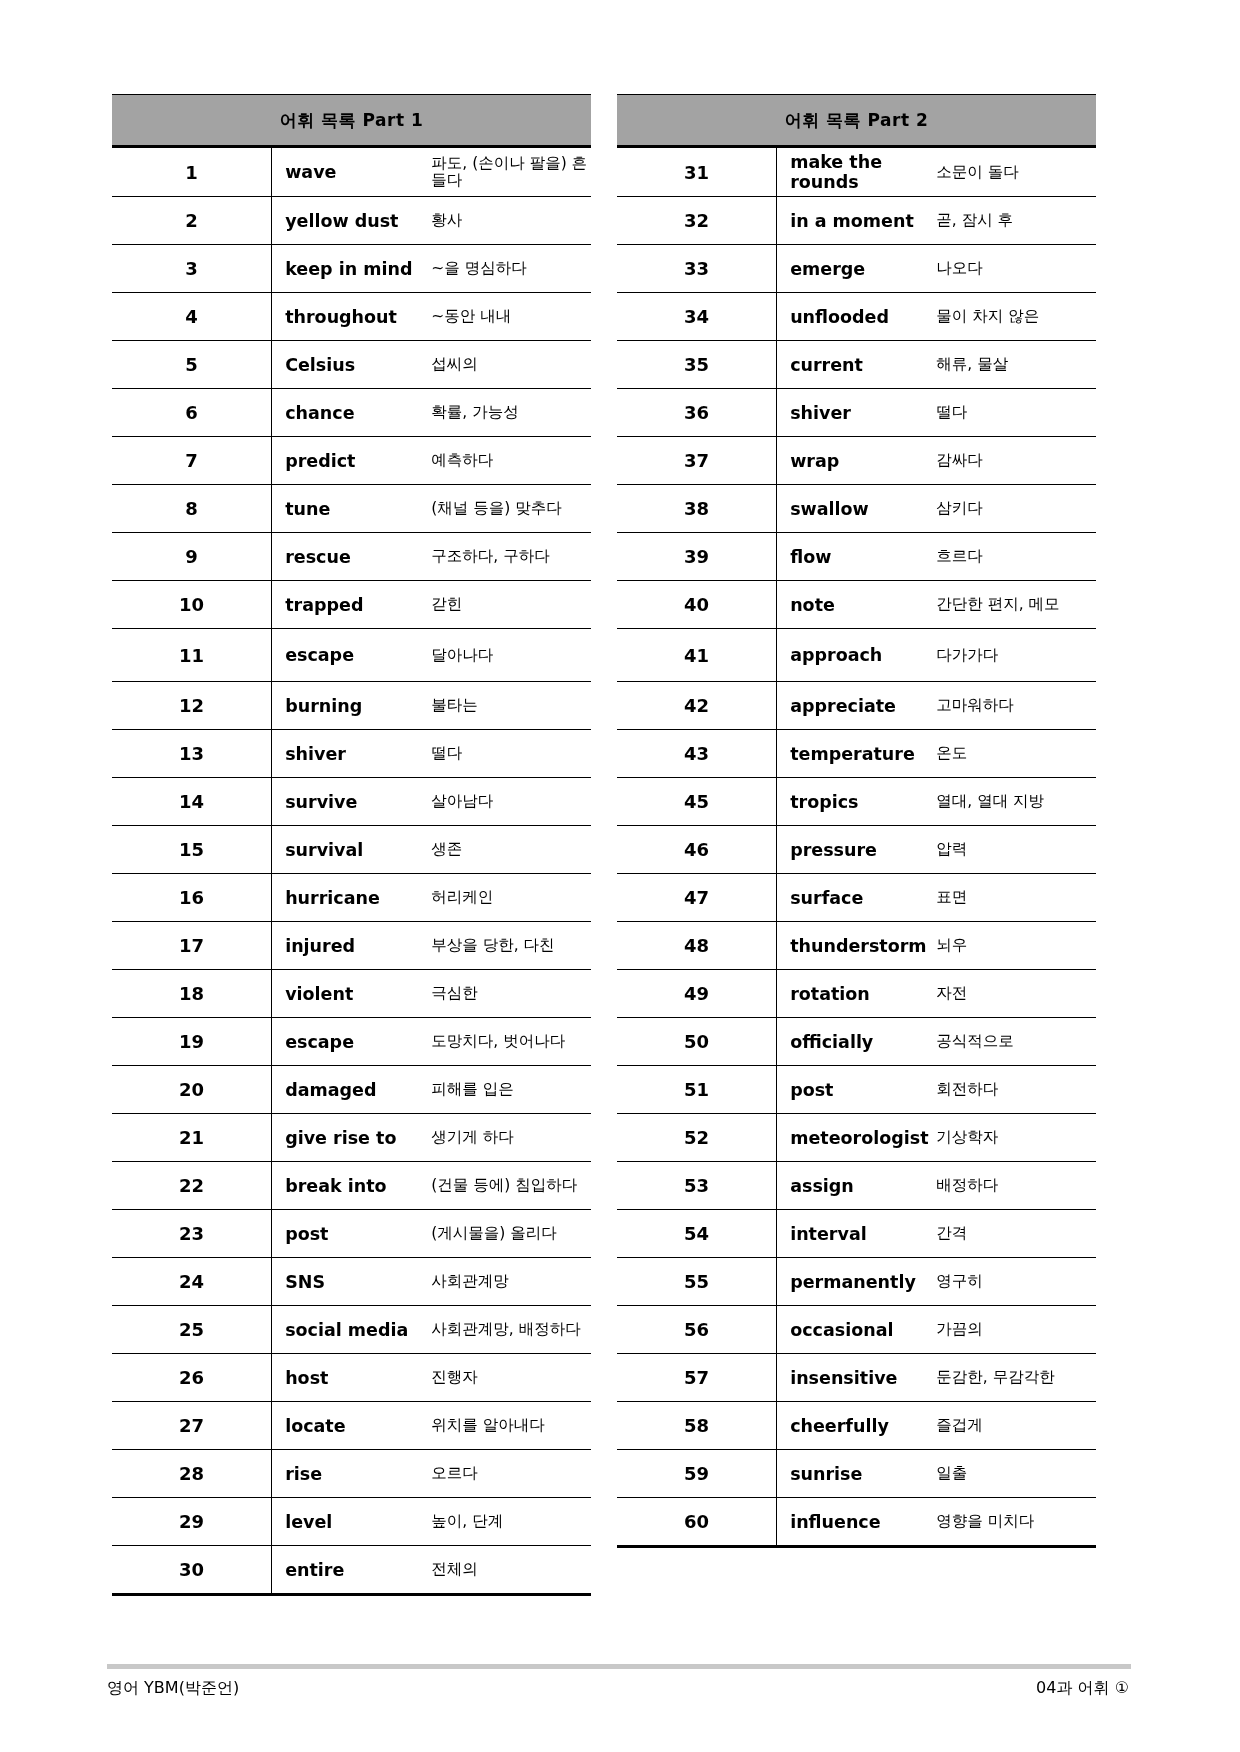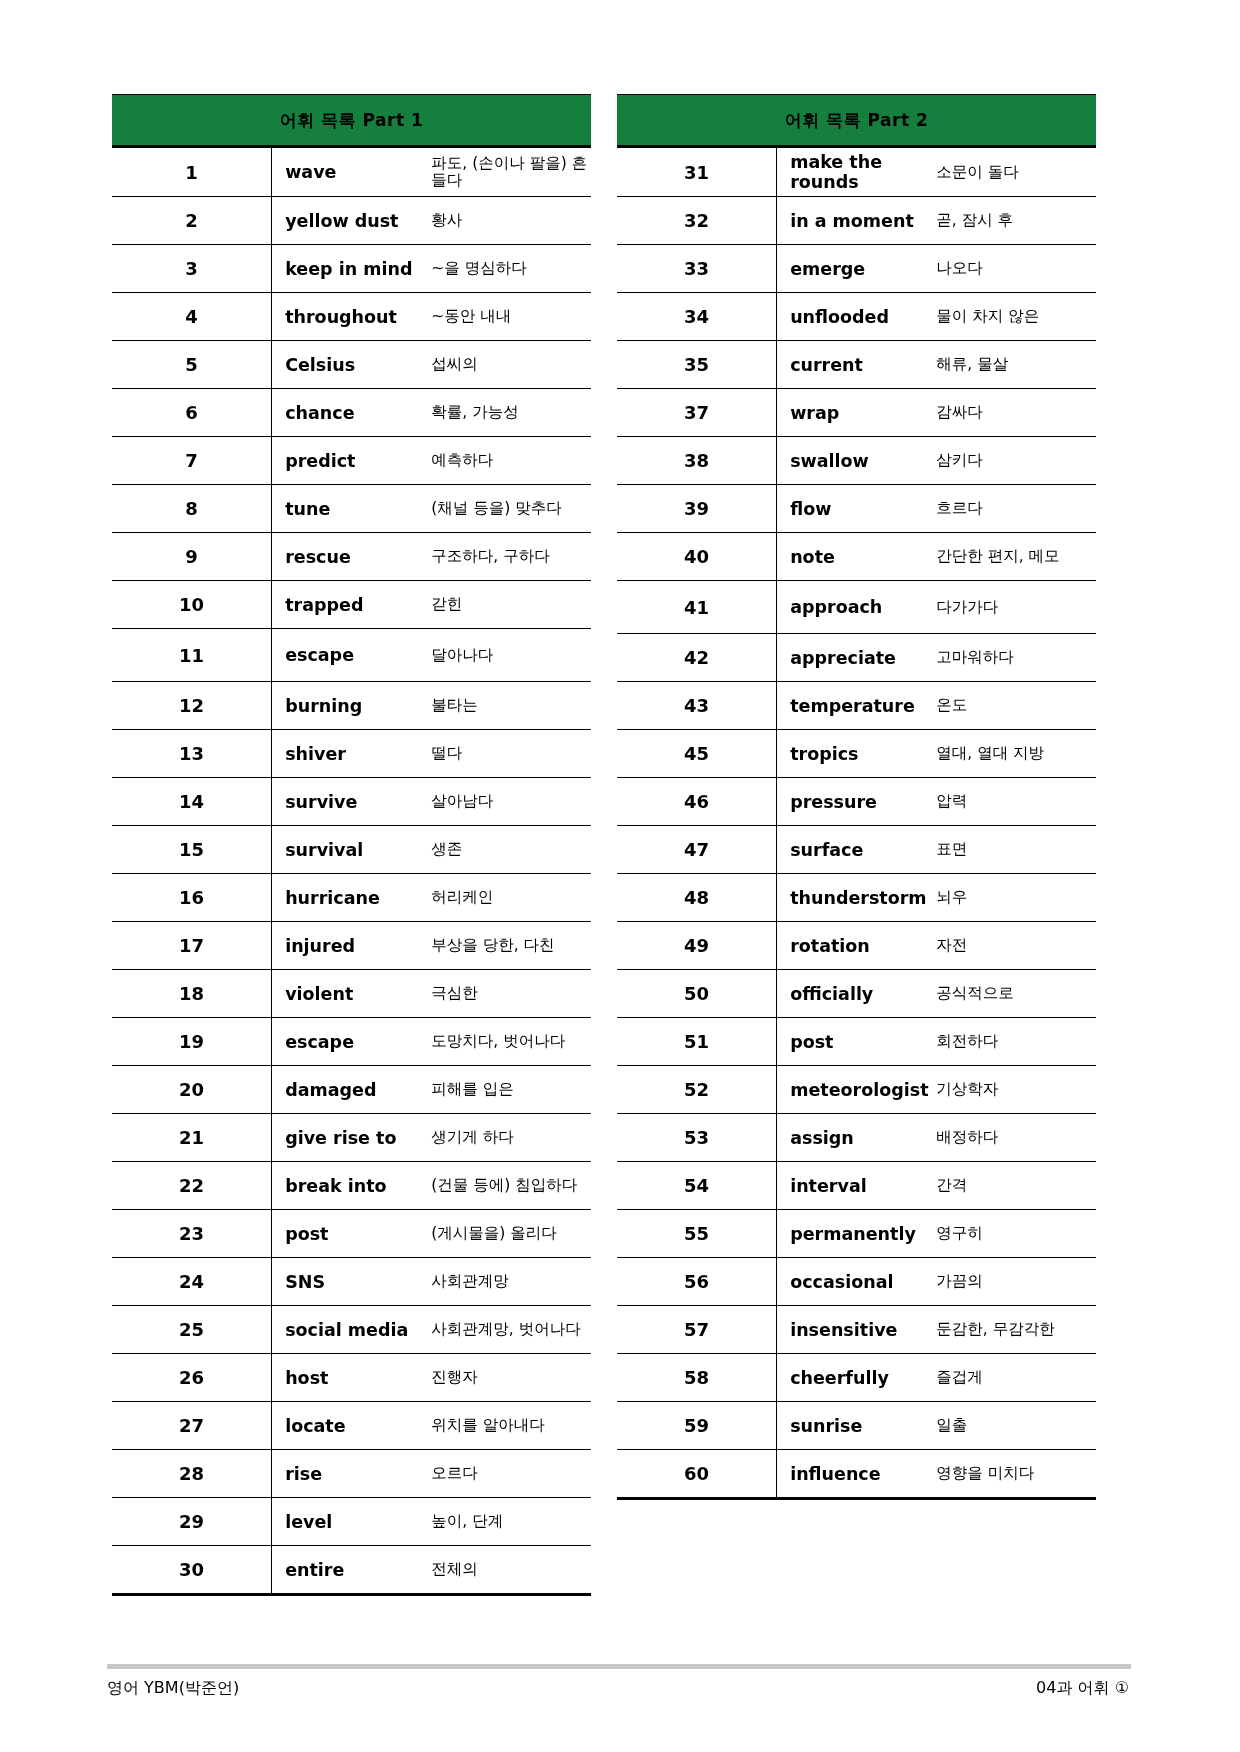--- a/index.html
+++ b/index.html
@@ -7,7 +7,7 @@
   .vtable { position: absolute; top: 94px; width: 479px; border-collapse: collapse; table-layout: fixed; }
   .vtable.left { left: 112px; }
   .vtable.right { left: 617px; }
-  .vtable th.head { background: #15803d; border-top: 1.5px solid #000; border-bottom: 3px solid #000; height: 50px; font-size: 17px; font-weight: bold; text-align: center; padding: 0; letter-spacing: 0.5px; }
+  .vtable th.head { background: #a3a3a3; border-top: 1.5px solid #000; border-bottom: 3px solid #000; height: 50px; font-size: 17px; font-weight: bold; text-align: center; padding: 0; letter-spacing: 0.5px; }
   .vtable td { border-bottom: 1.5px solid #000; padding: 0; vertical-align: middle; height: 47px; }
   .vtable tr.r1 td { height: 48px; }
   .vtable tr.r11 td { height: 52px; }

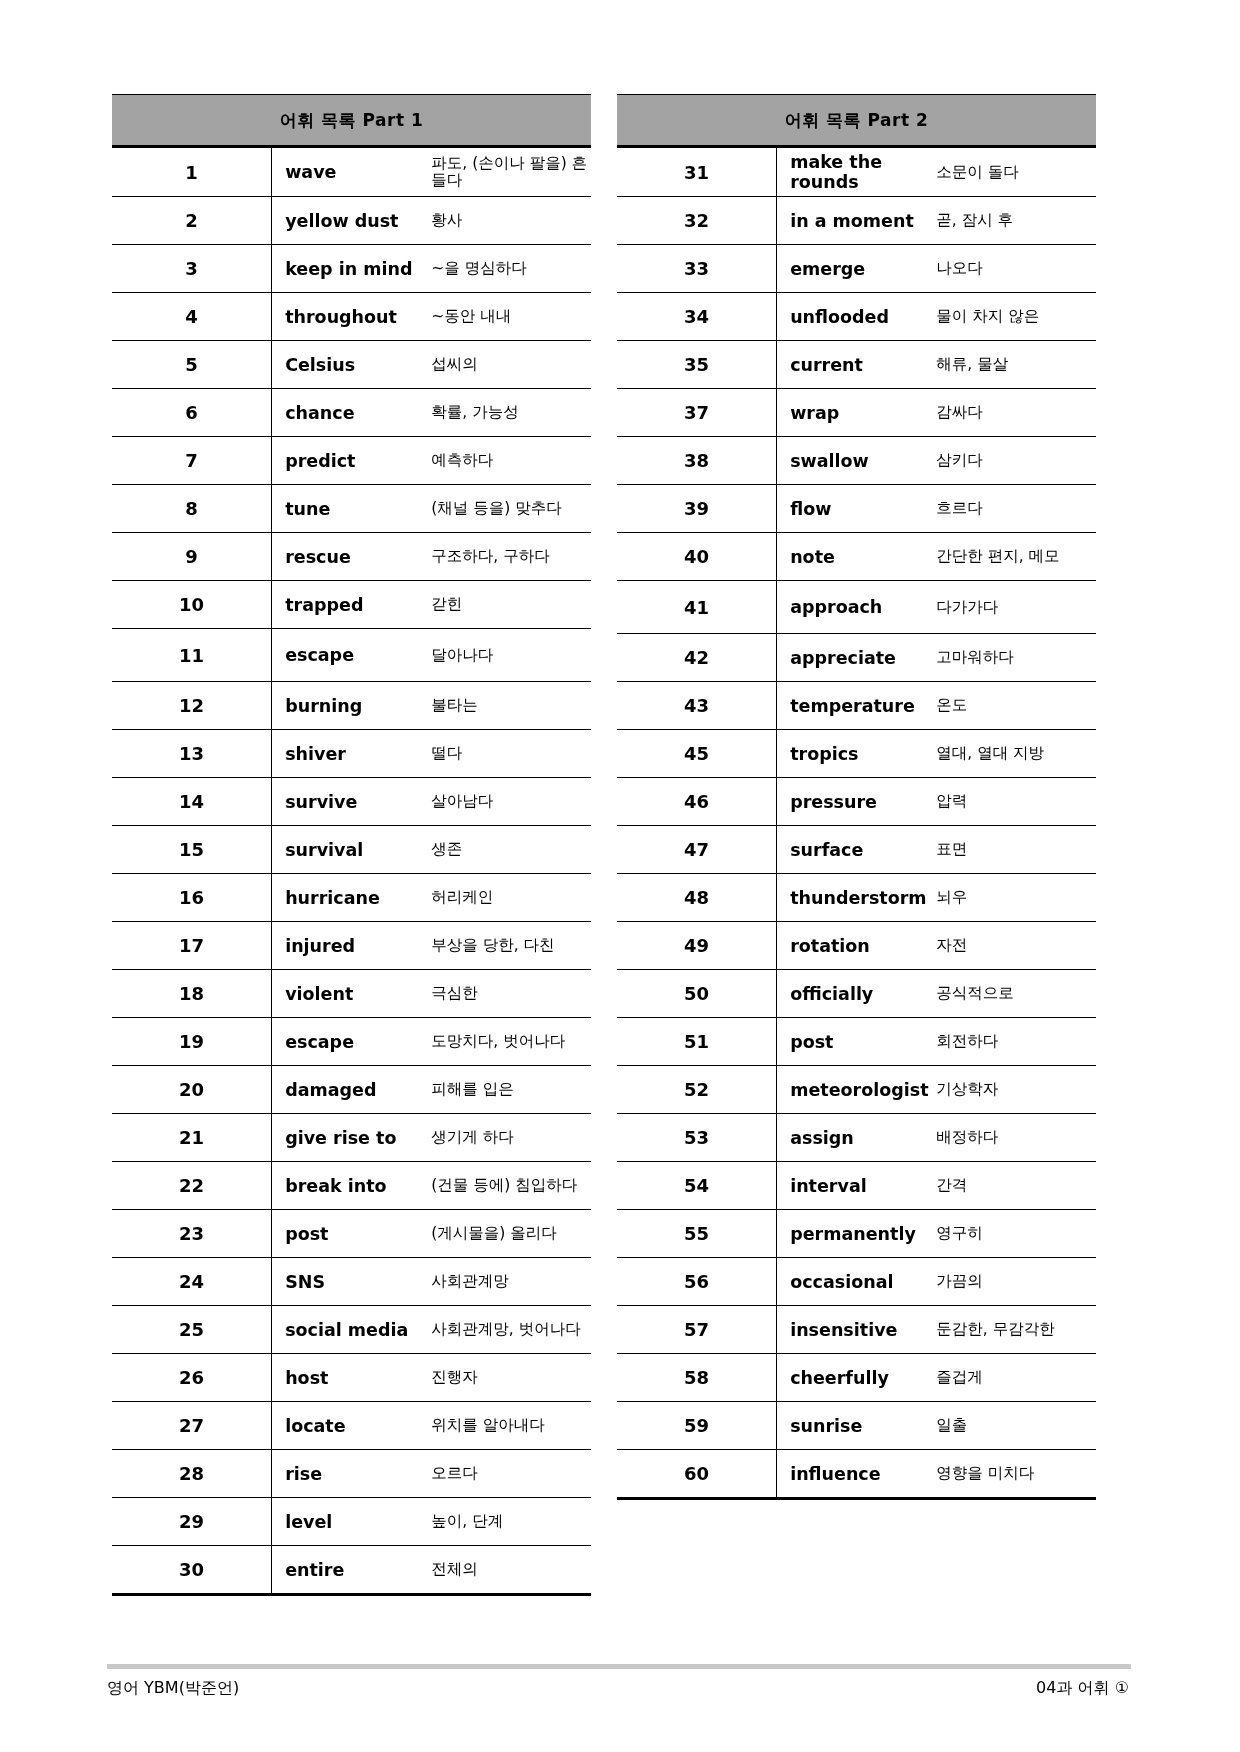--- a/index.html
+++ b/index.html
@@ -216,6 +216,11 @@
         <td class="mean">해류, 물살</td>
       </tr>
       <tr>
+        <td class="num">36</td>
+        <td class="word">shiver</td>
+        <td class="mean">떨다</td>
+      </tr>
+      <tr>
         <td class="num">37</td>
         <td class="word">wrap</td>
         <td class="mean">감싸다</td>

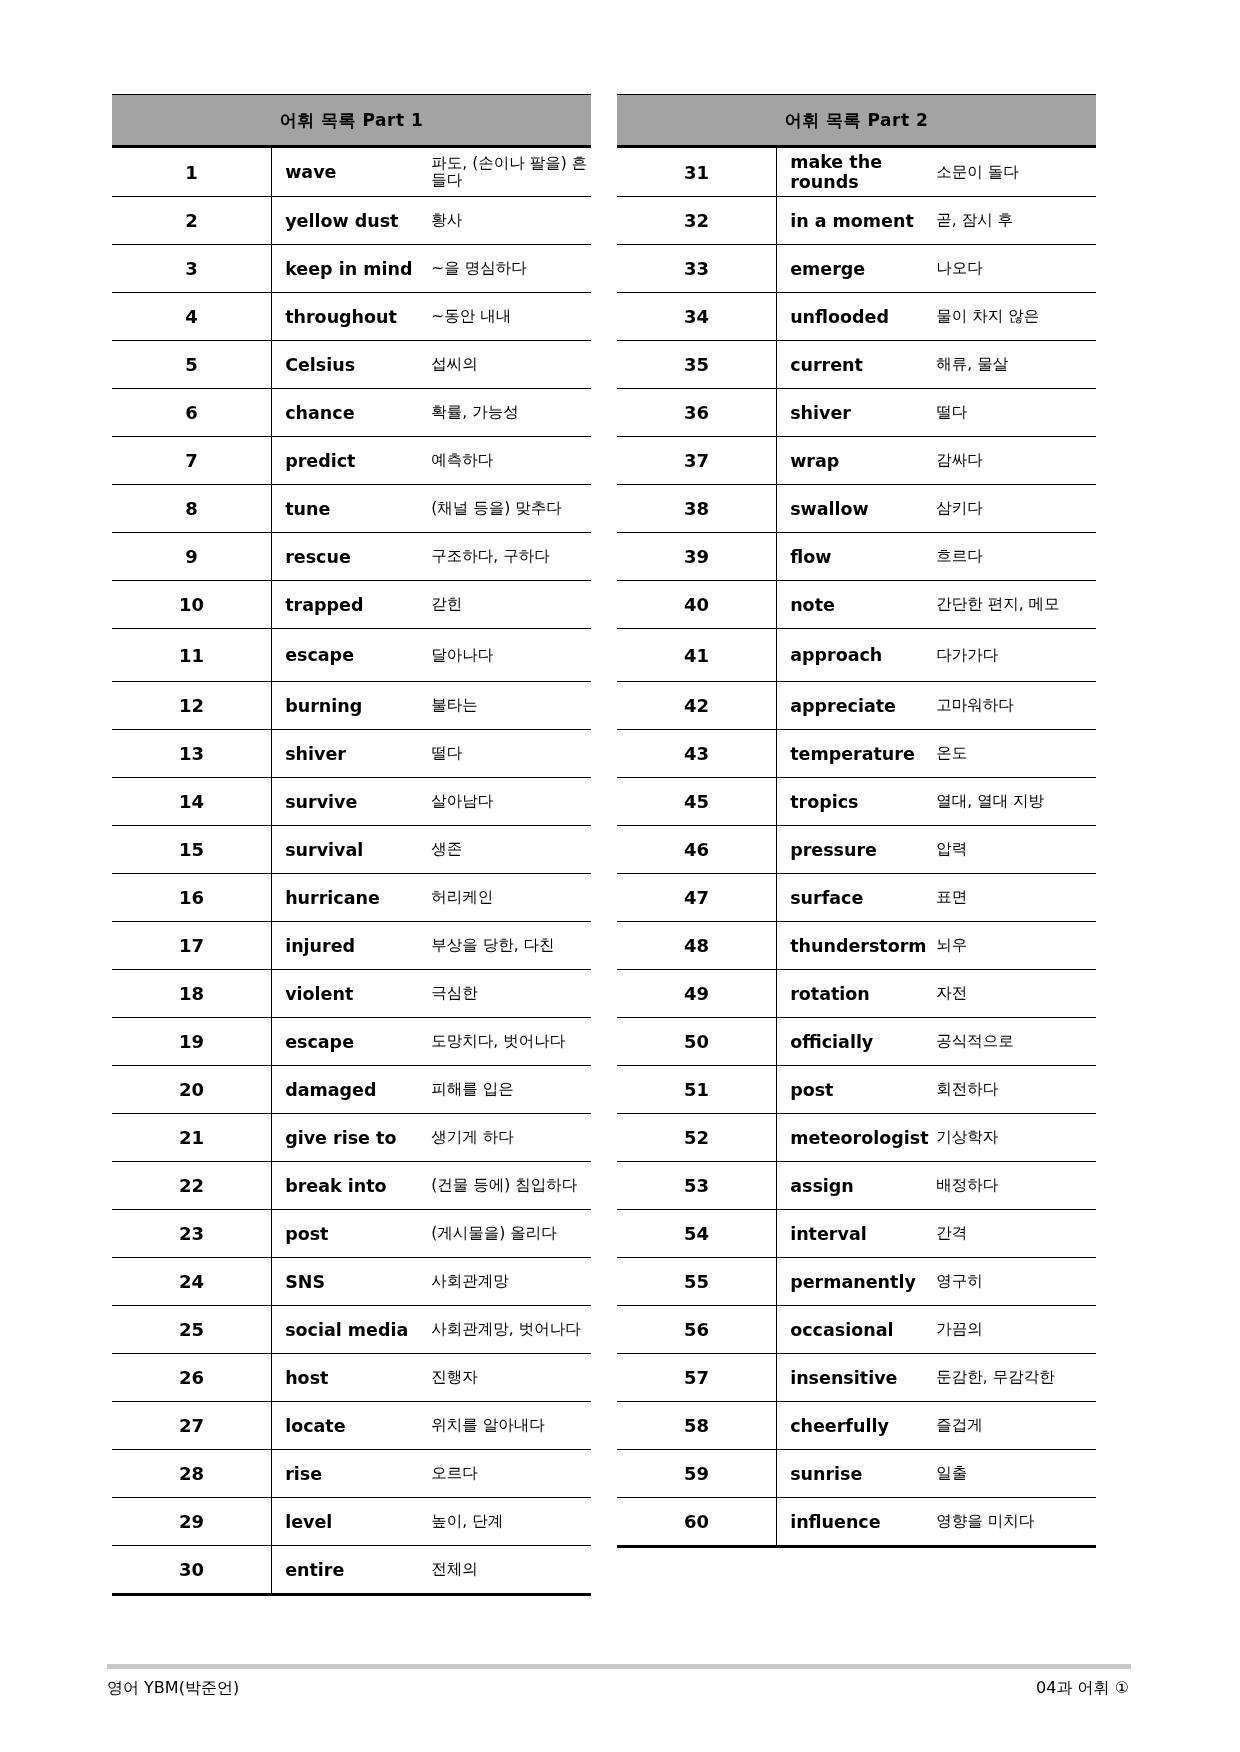--- a/index.html
+++ b/index.html
@@ -153,7 +153,7 @@
       <tr>
         <td class="num">25</td>
         <td class="word">social media</td>
-        <td class="mean">사회관계망, 벗어나다</td>
+        <td class="mean">사회관계망, 배정하다</td>
       </tr>
       <tr>
         <td class="num">26</td>

